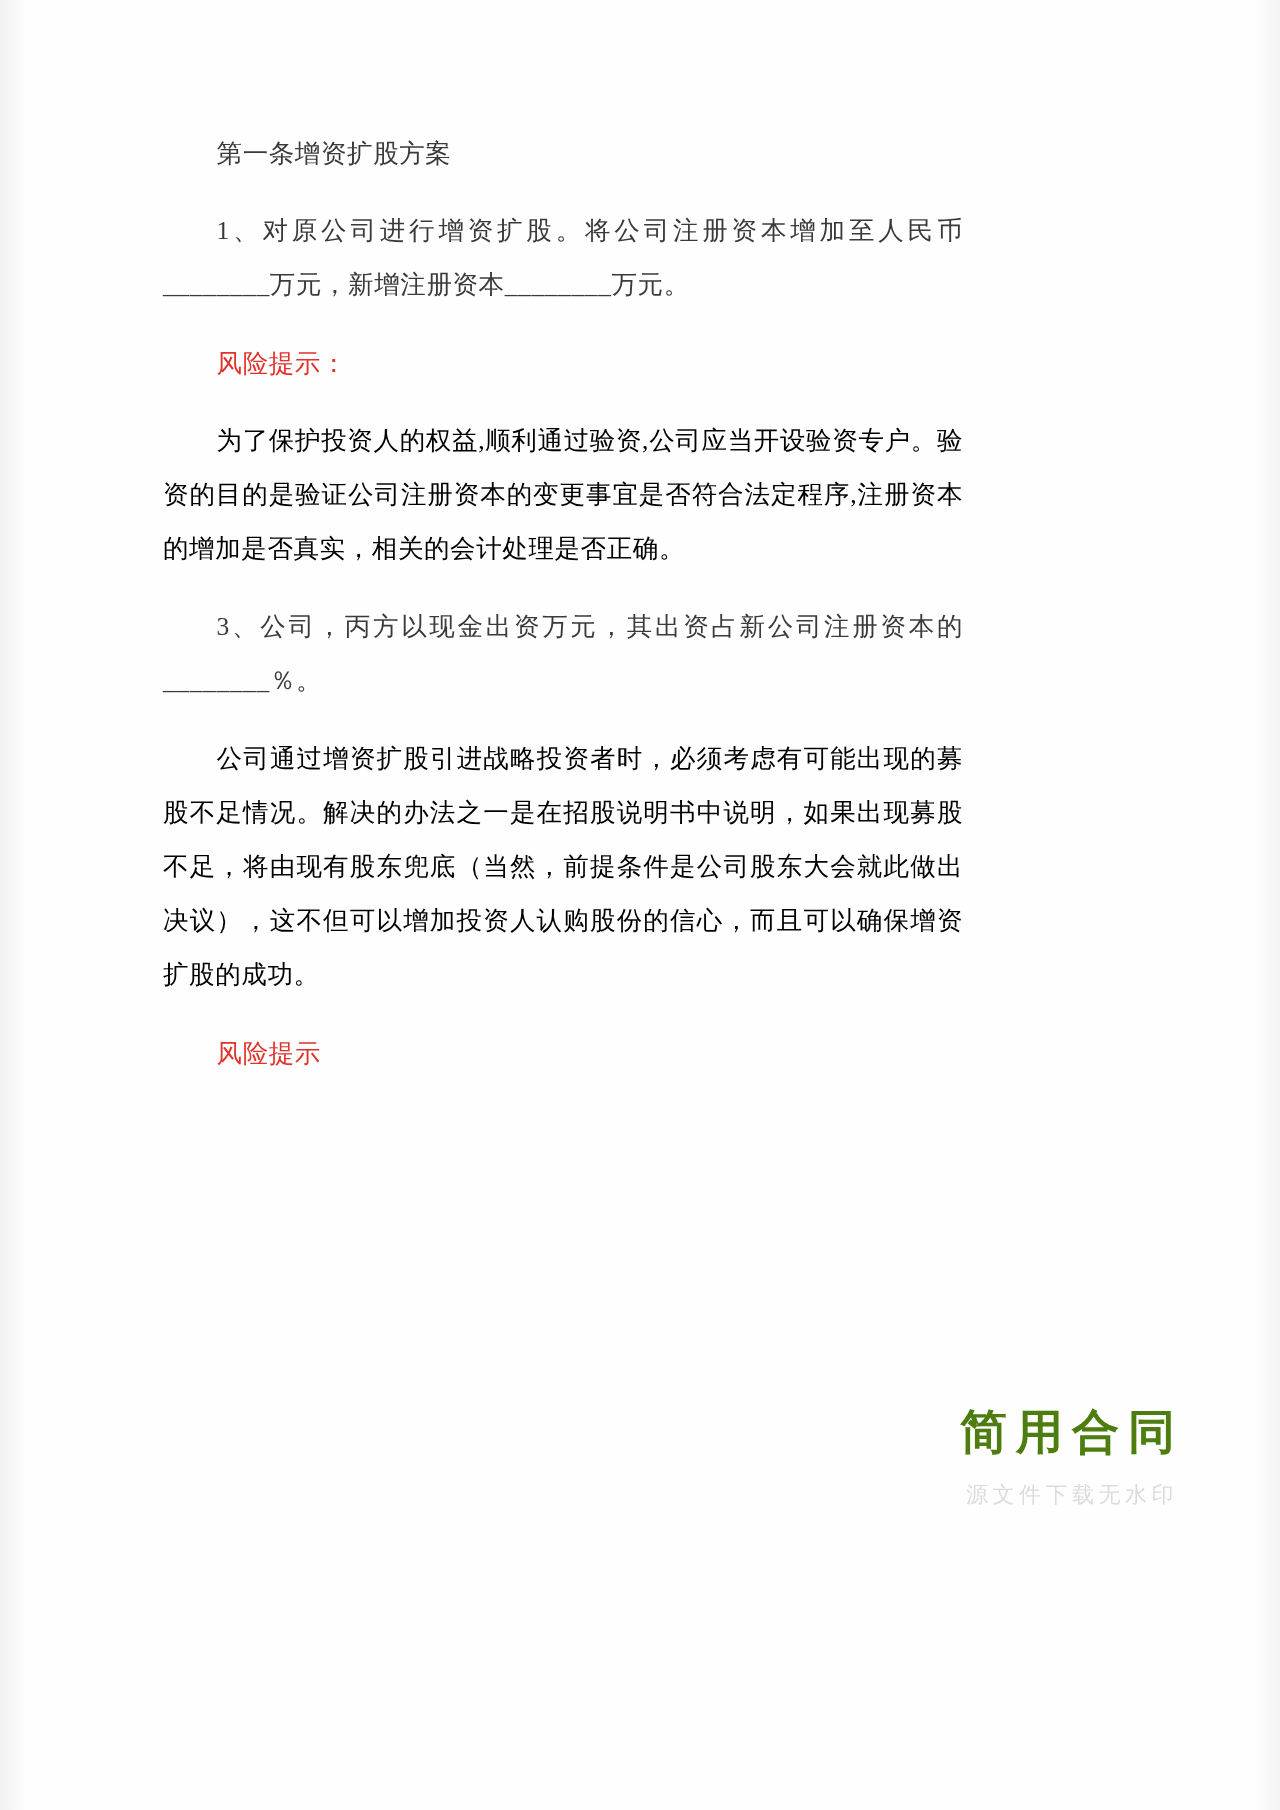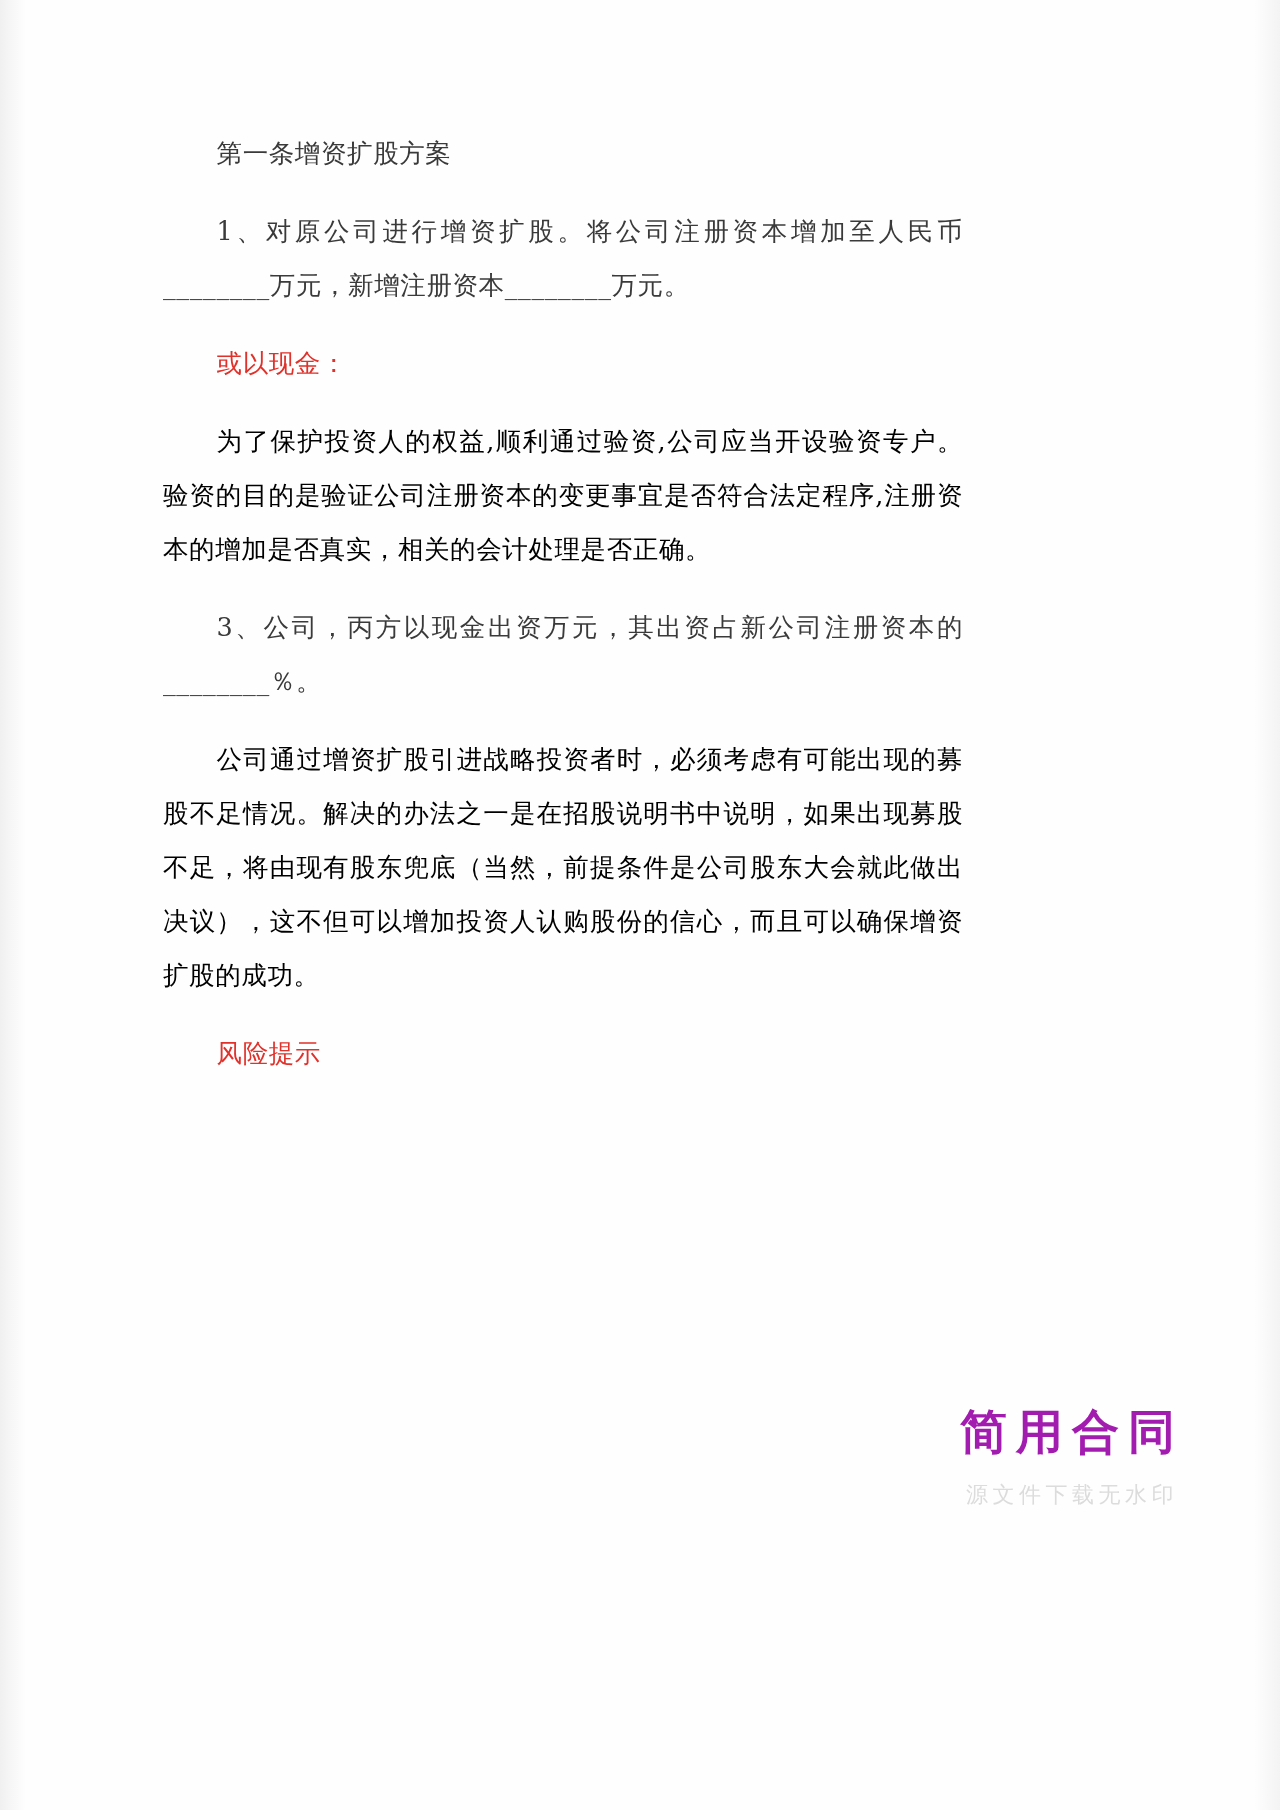--- a/index.html
+++ b/index.html
@@ -61,7 +61,7 @@
 
   p.para + p.para { margin-top: 24px; }
 
-  p.indent { text-indent: 2.1em; }
+  p.indent { text-indent: 2.1em; font-family: Liberation Serif, serif; }
 
   p.red {
     color: #000000;

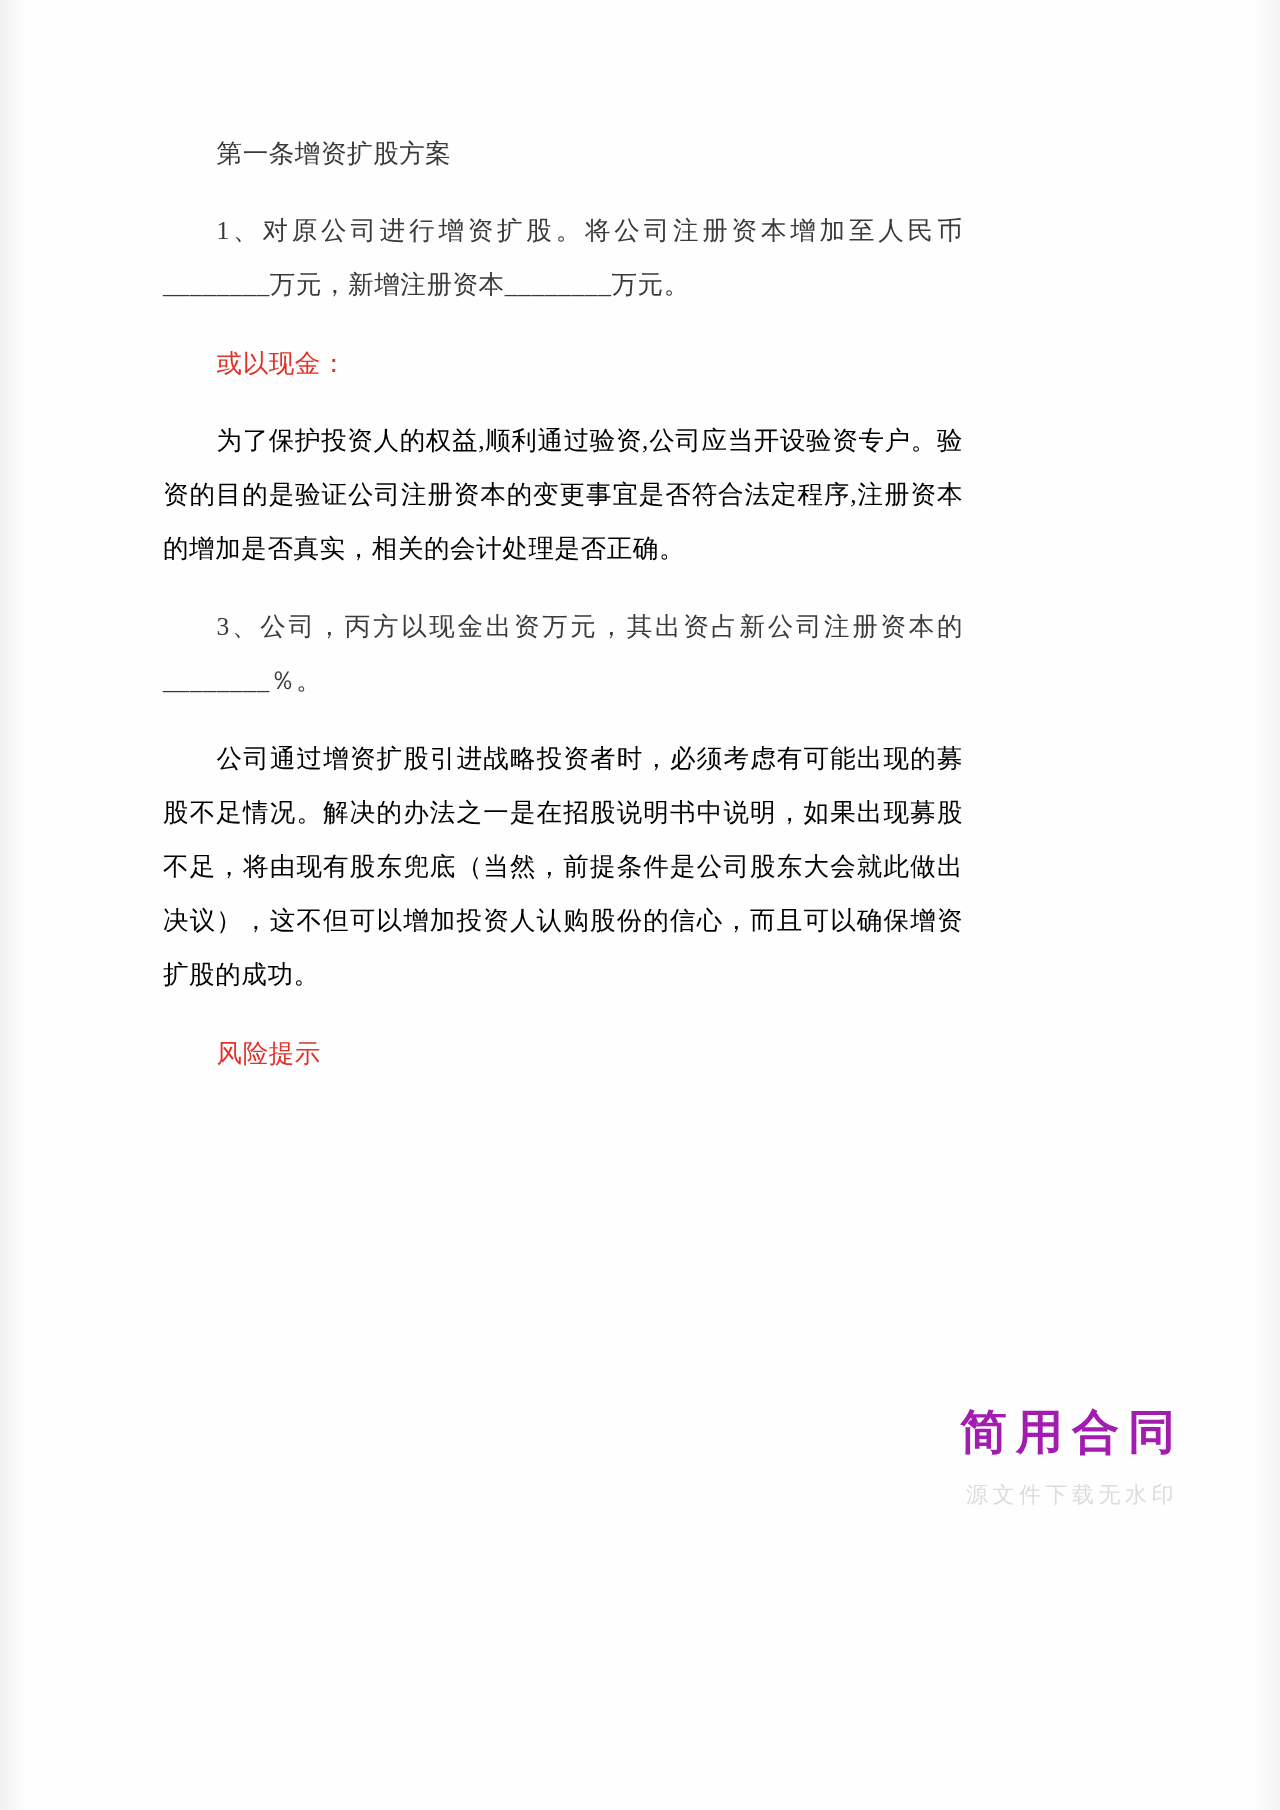--- a/index.html
+++ b/index.html
@@ -116,7 +116,7 @@
 
     <p class="para indent">1、对原公司进行增资扩股。将公司注册资本增加至人民币________万元，新增注册资本________万元。</p>
 
-    <p class="para red-heading">或以现金：</p>
+    <p class="para red-heading">风险提示：</p>
 
     <p class="para red indent">为了保护投资人的权益,顺利通过验资,公司应当开设验资专户。验资的目的是验证公司注册资本的变更事宜是否符合法定程序,注册资本的增加是否真实，相关的会计处理是否正确。</p>
 

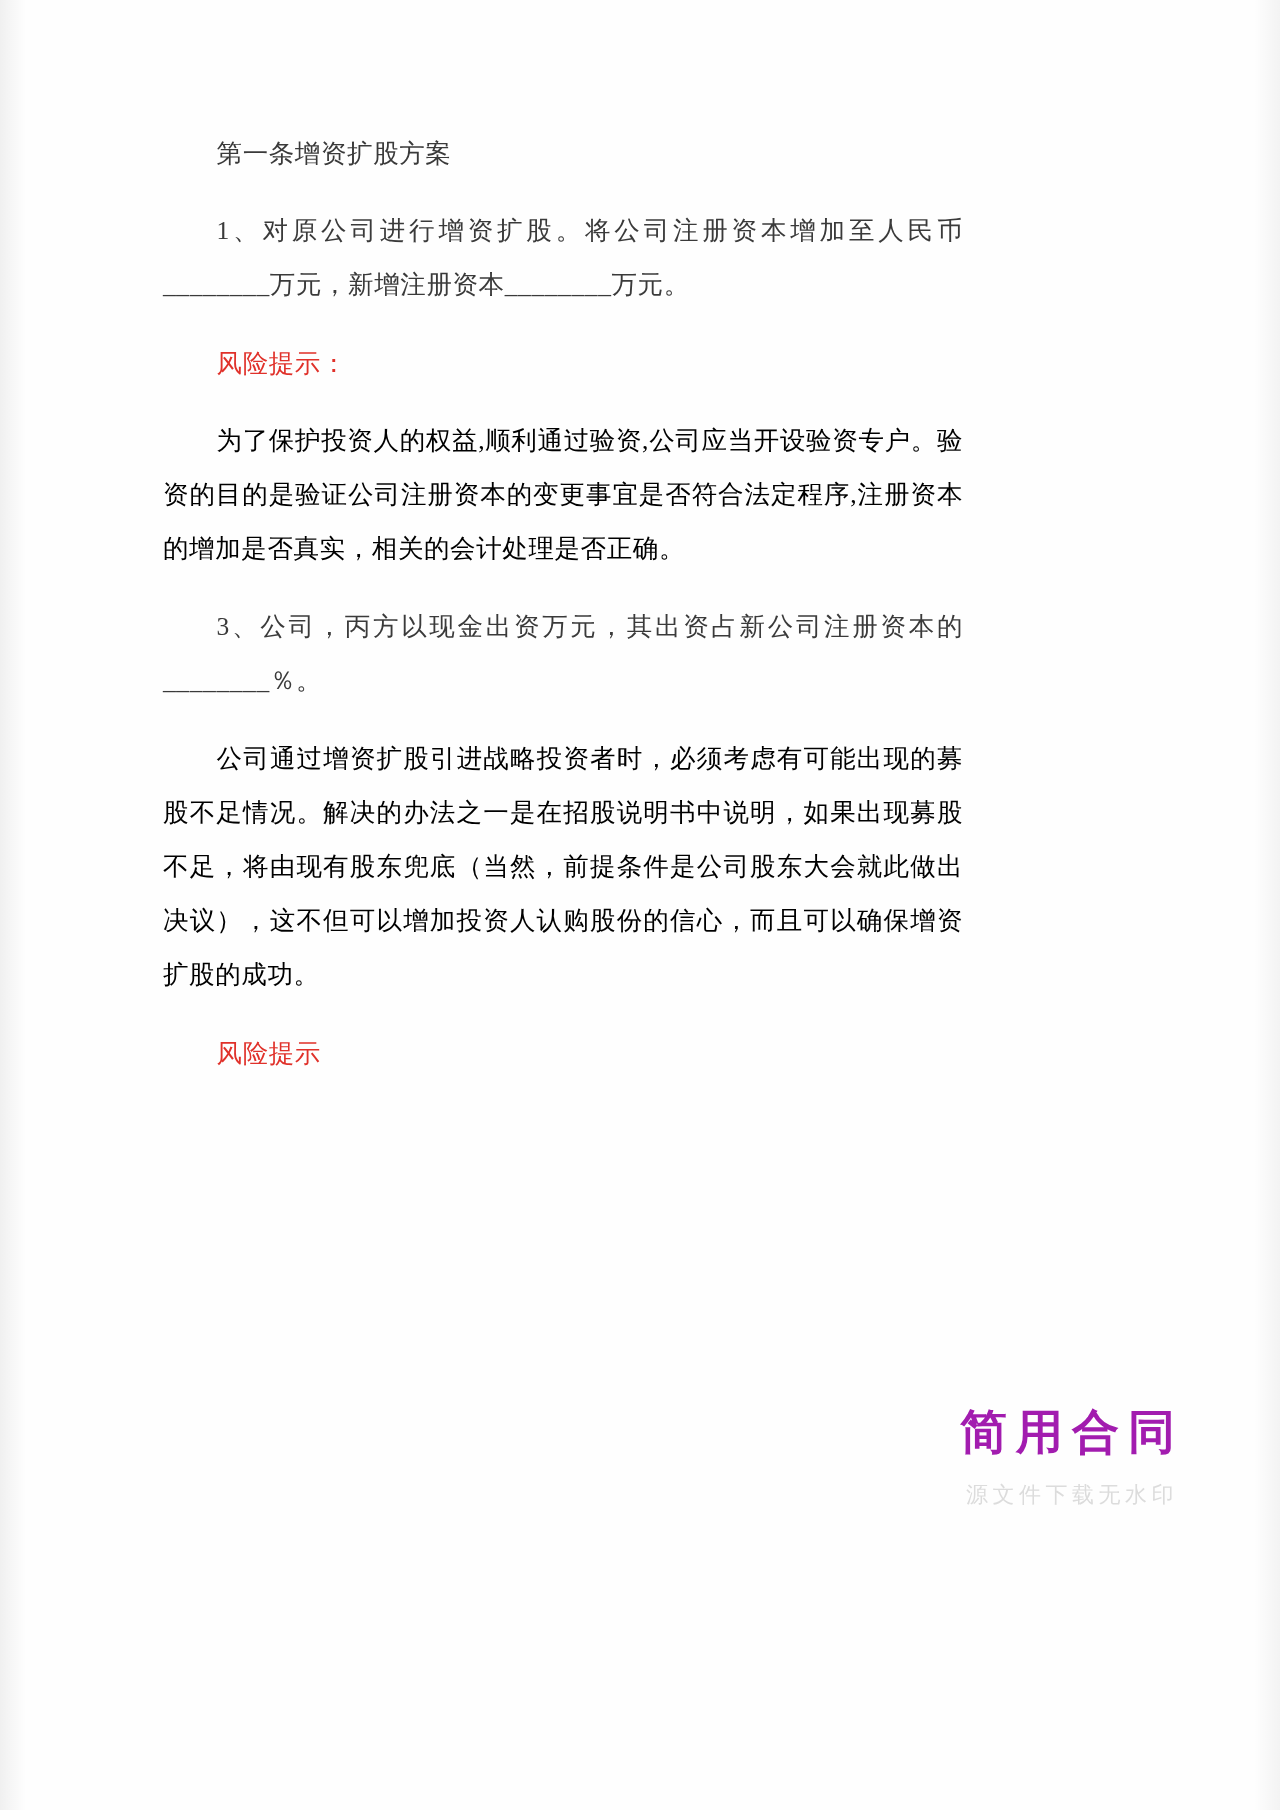--- a/index.html
+++ b/index.html
@@ -91,7 +91,7 @@
     font-size: 47px;
     font-weight: 700;
     letter-spacing: 9px;
-    color: #a21caf;
+    color: #4d7c0f;
     font-family: "DejaVu Sans", "Liberation Sans", sans-serif;
     line-height: 1.15;
     white-space: nowrap;

